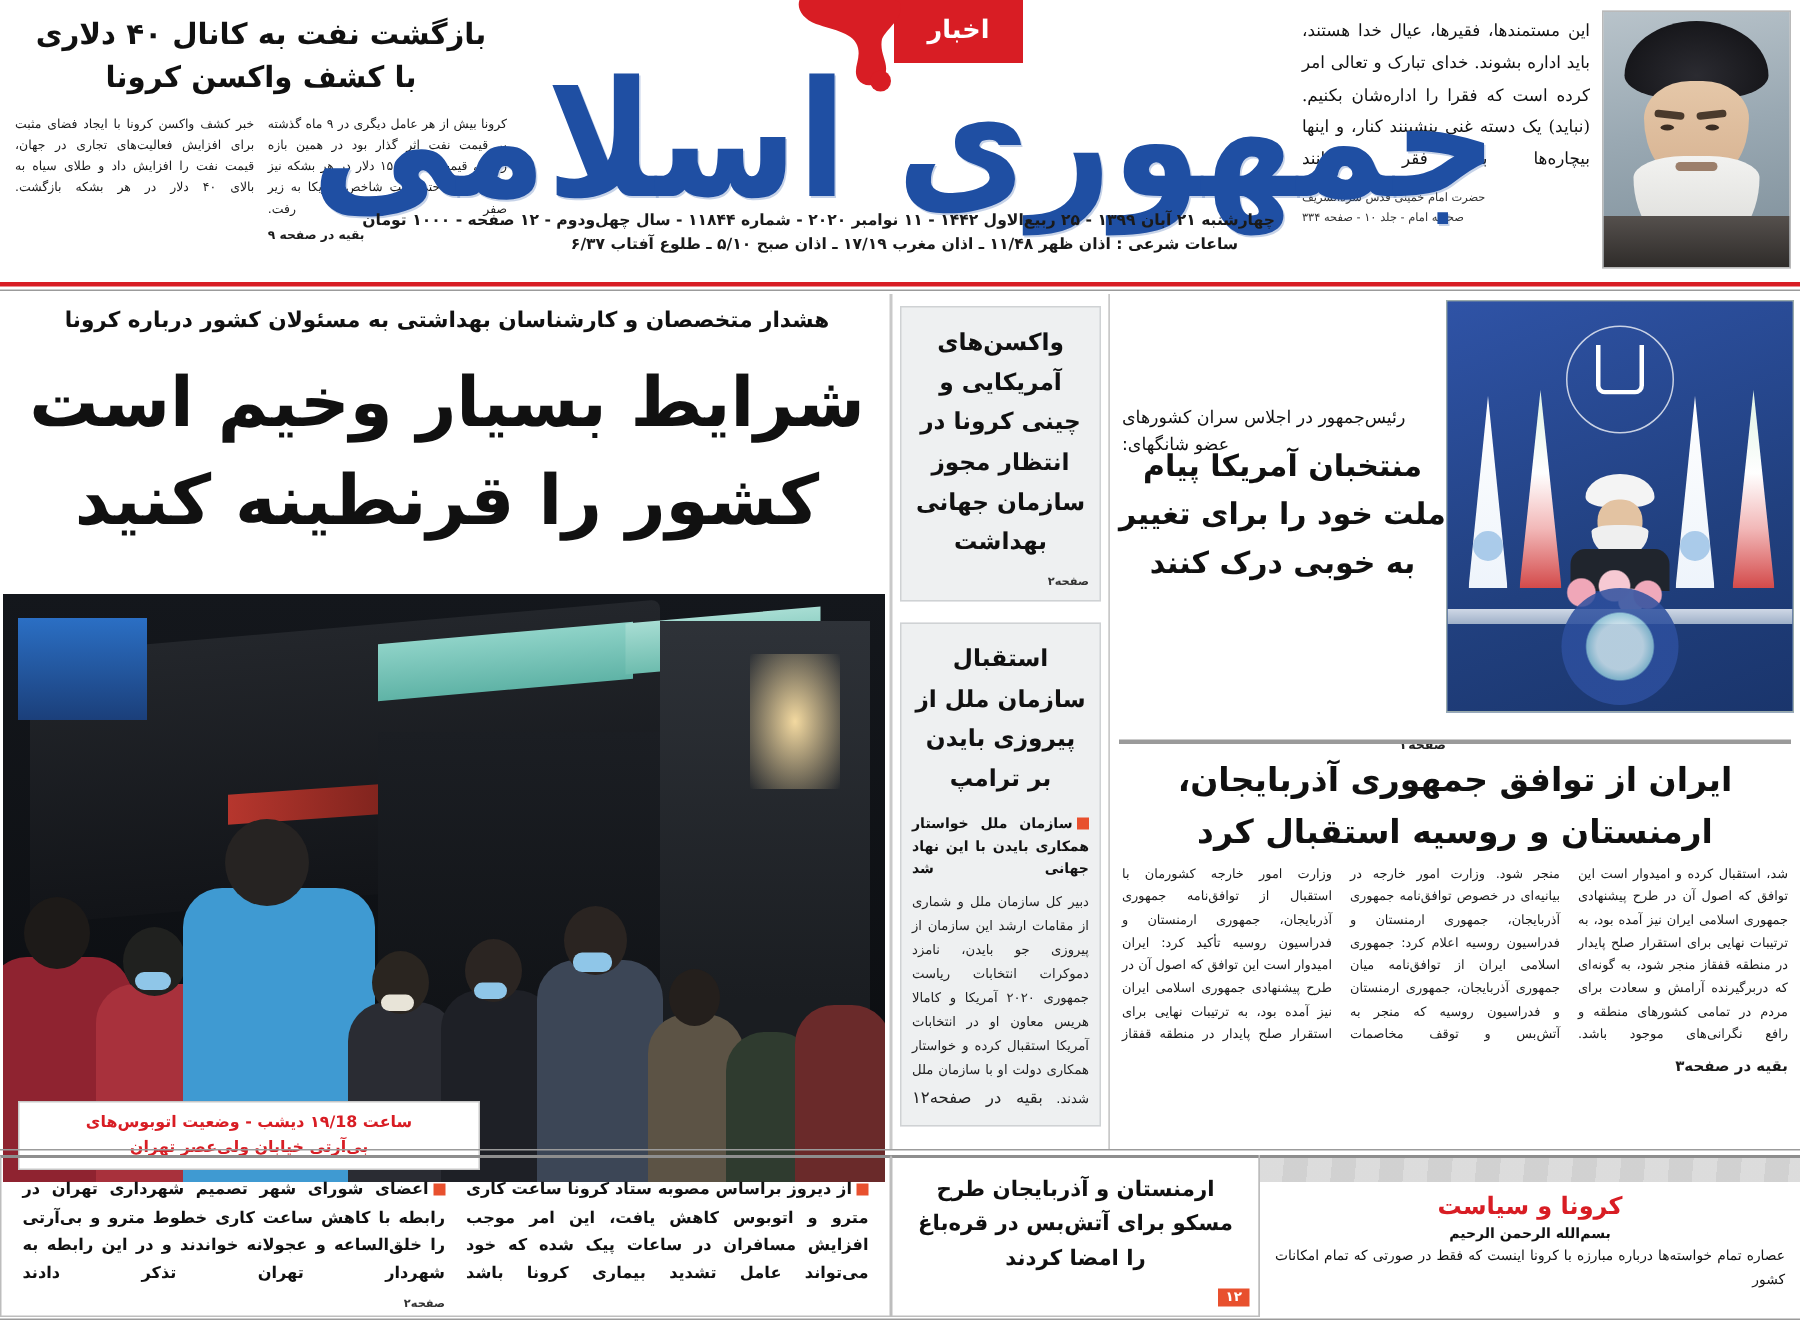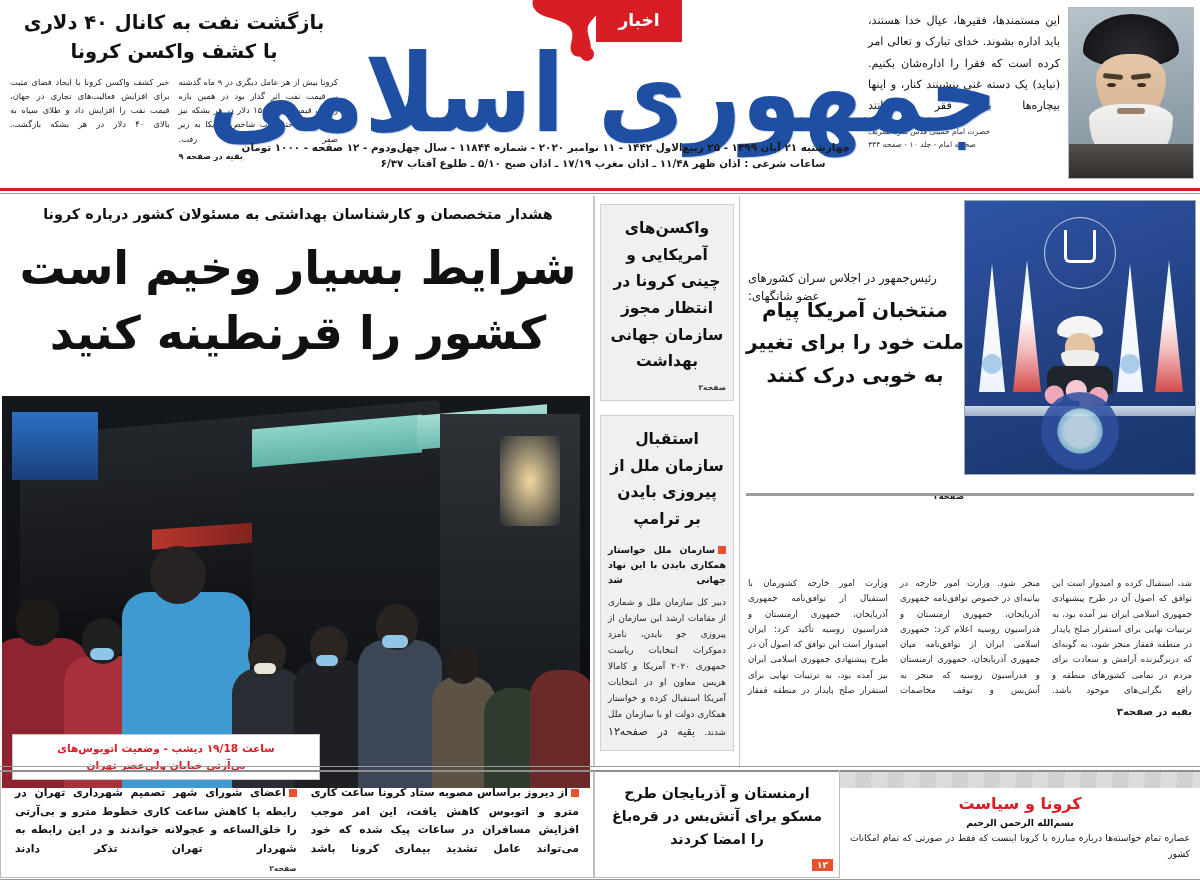--- a/index.html
+++ b/index.html
@@ -405,6 +405,7 @@
 
       <div class="hr-right1"></div>
 
+      <div class="azr-head">ایران از توافق جمهوری آذربایجان، ارمنستان و روسیه استقبال کرد</div>
 
       <div class="azr-cols">
         <div class="azr-col">وزارت امور خارجه کشورمان با استقبال از توافق‌نامه جمهوری آذربایجان، جمهوری ارمنستان و فدراسیون روسیه تأکید کرد: ایران امیدوار است این توافق که اصول آن در طرح پیشنهادی جمهوری اسلامی ایران نیز آمده بود، به ترتیبات نهایی برای استقرار صلح پایدار در منطقه قفقاز</div>

